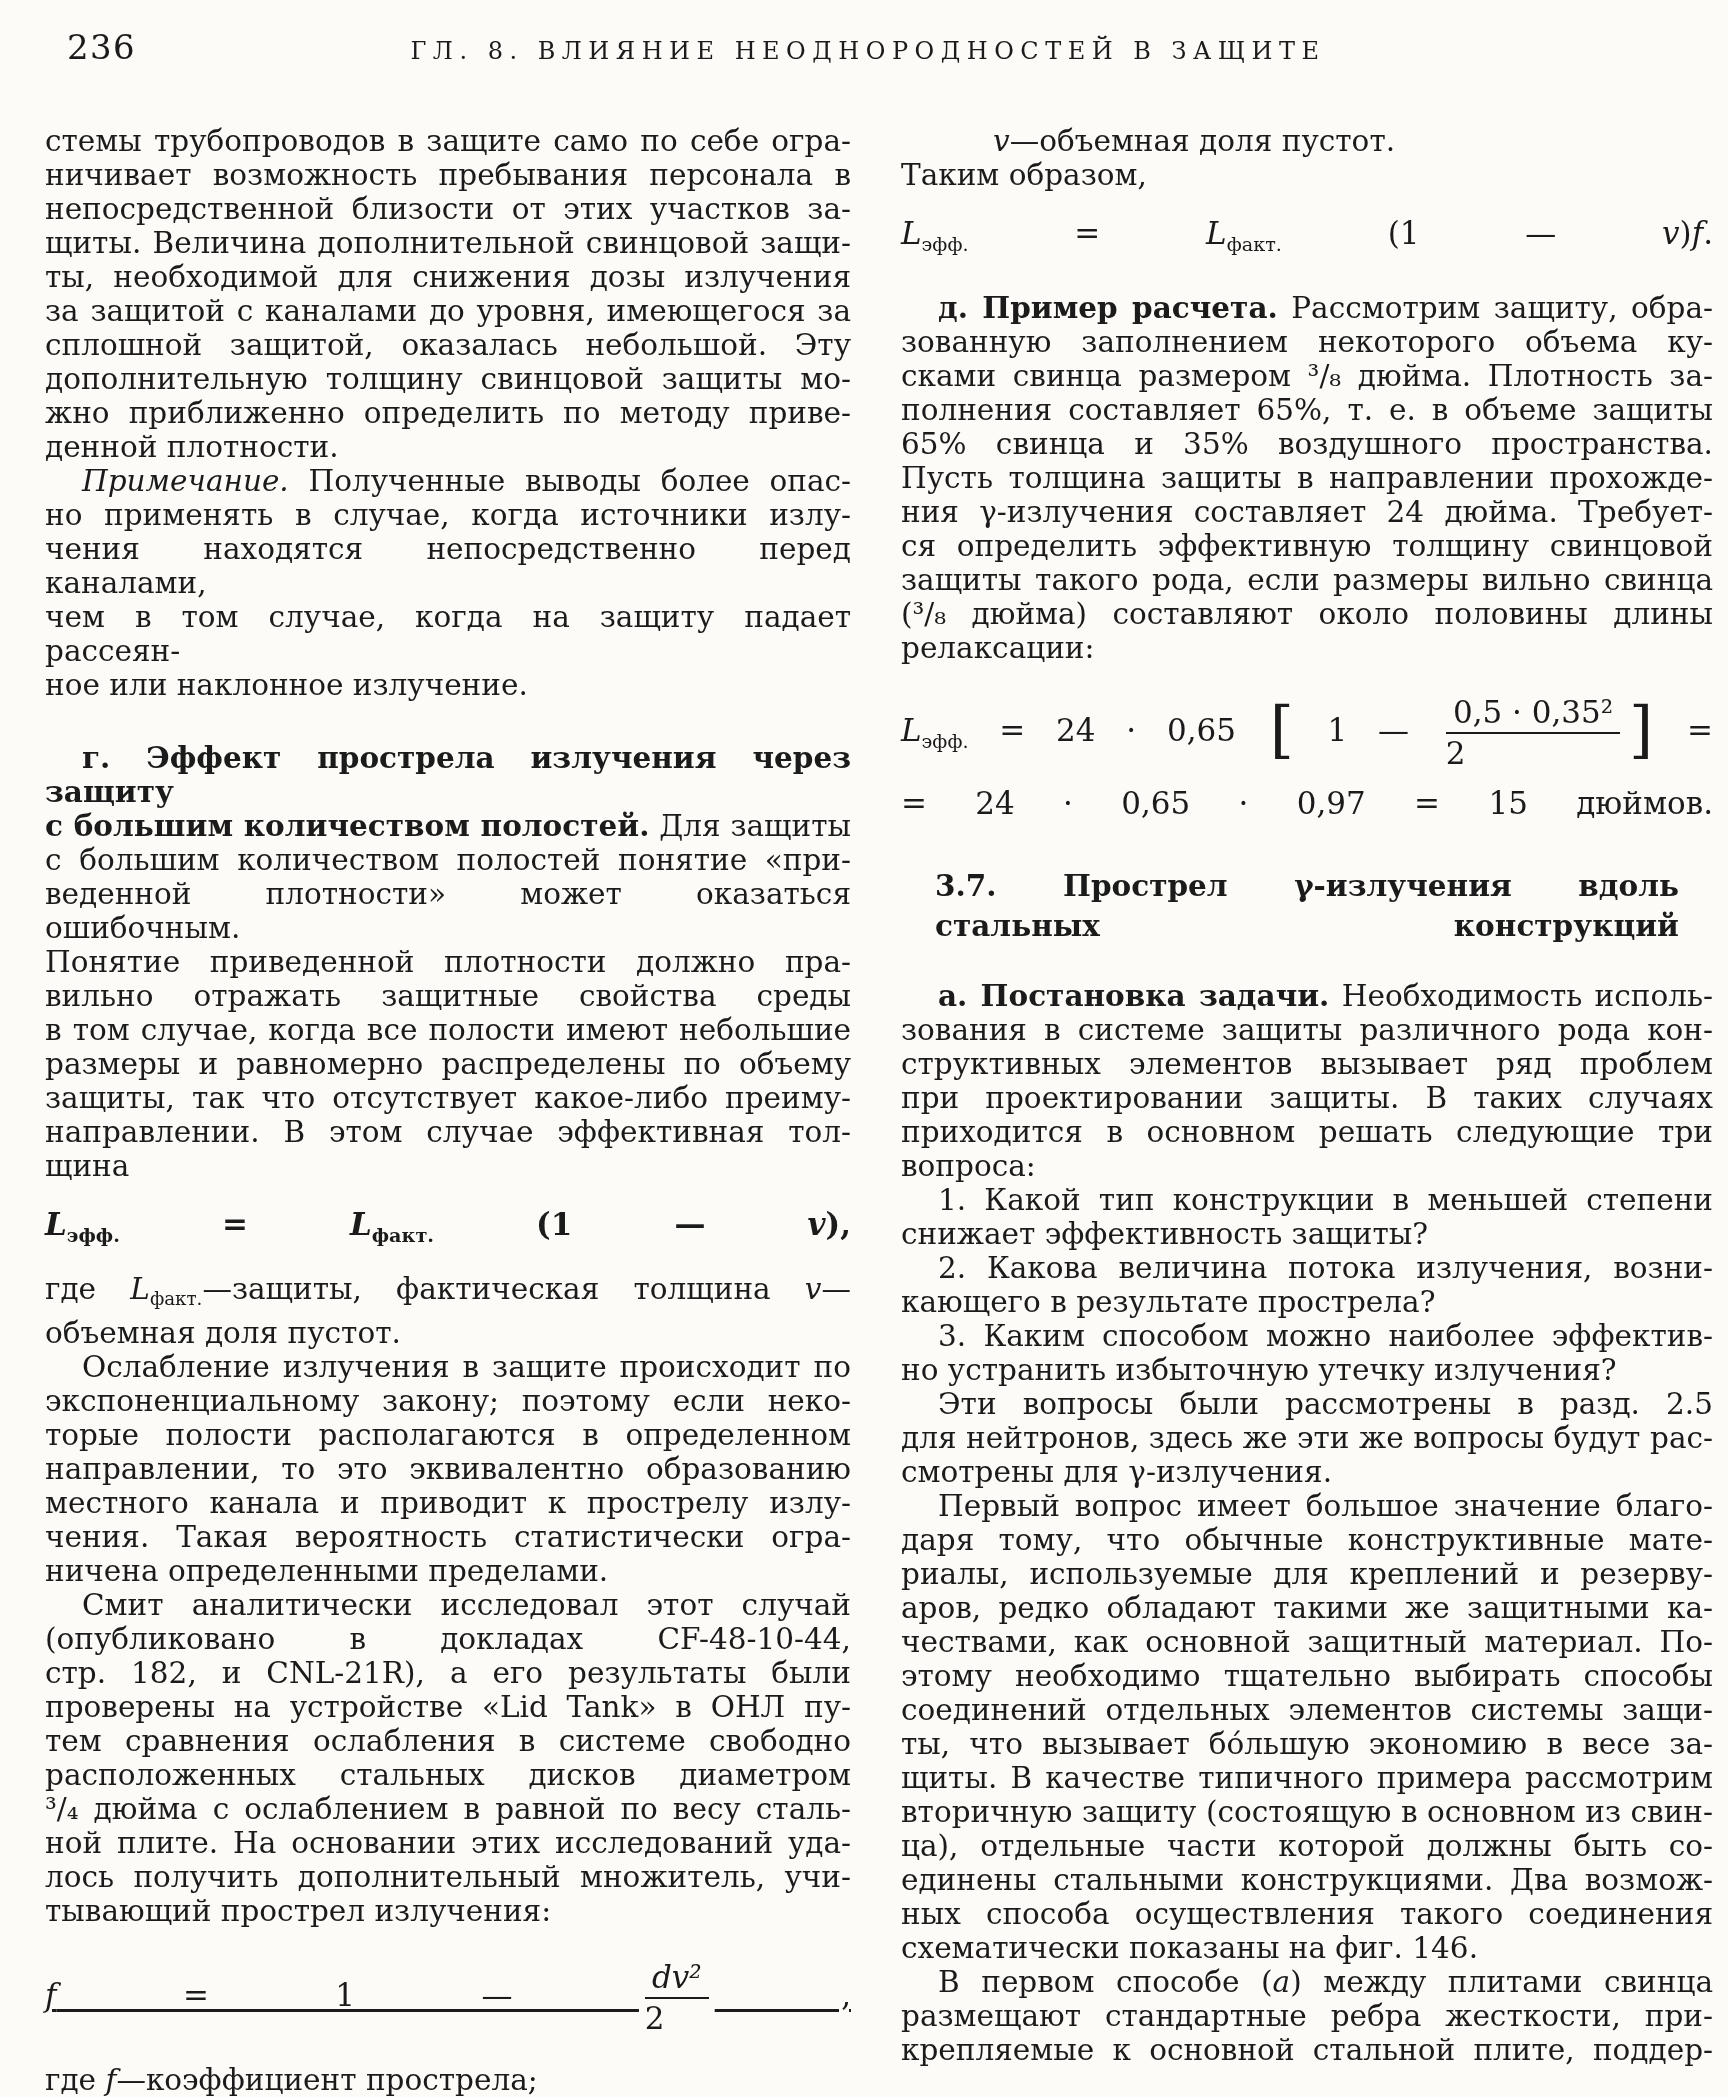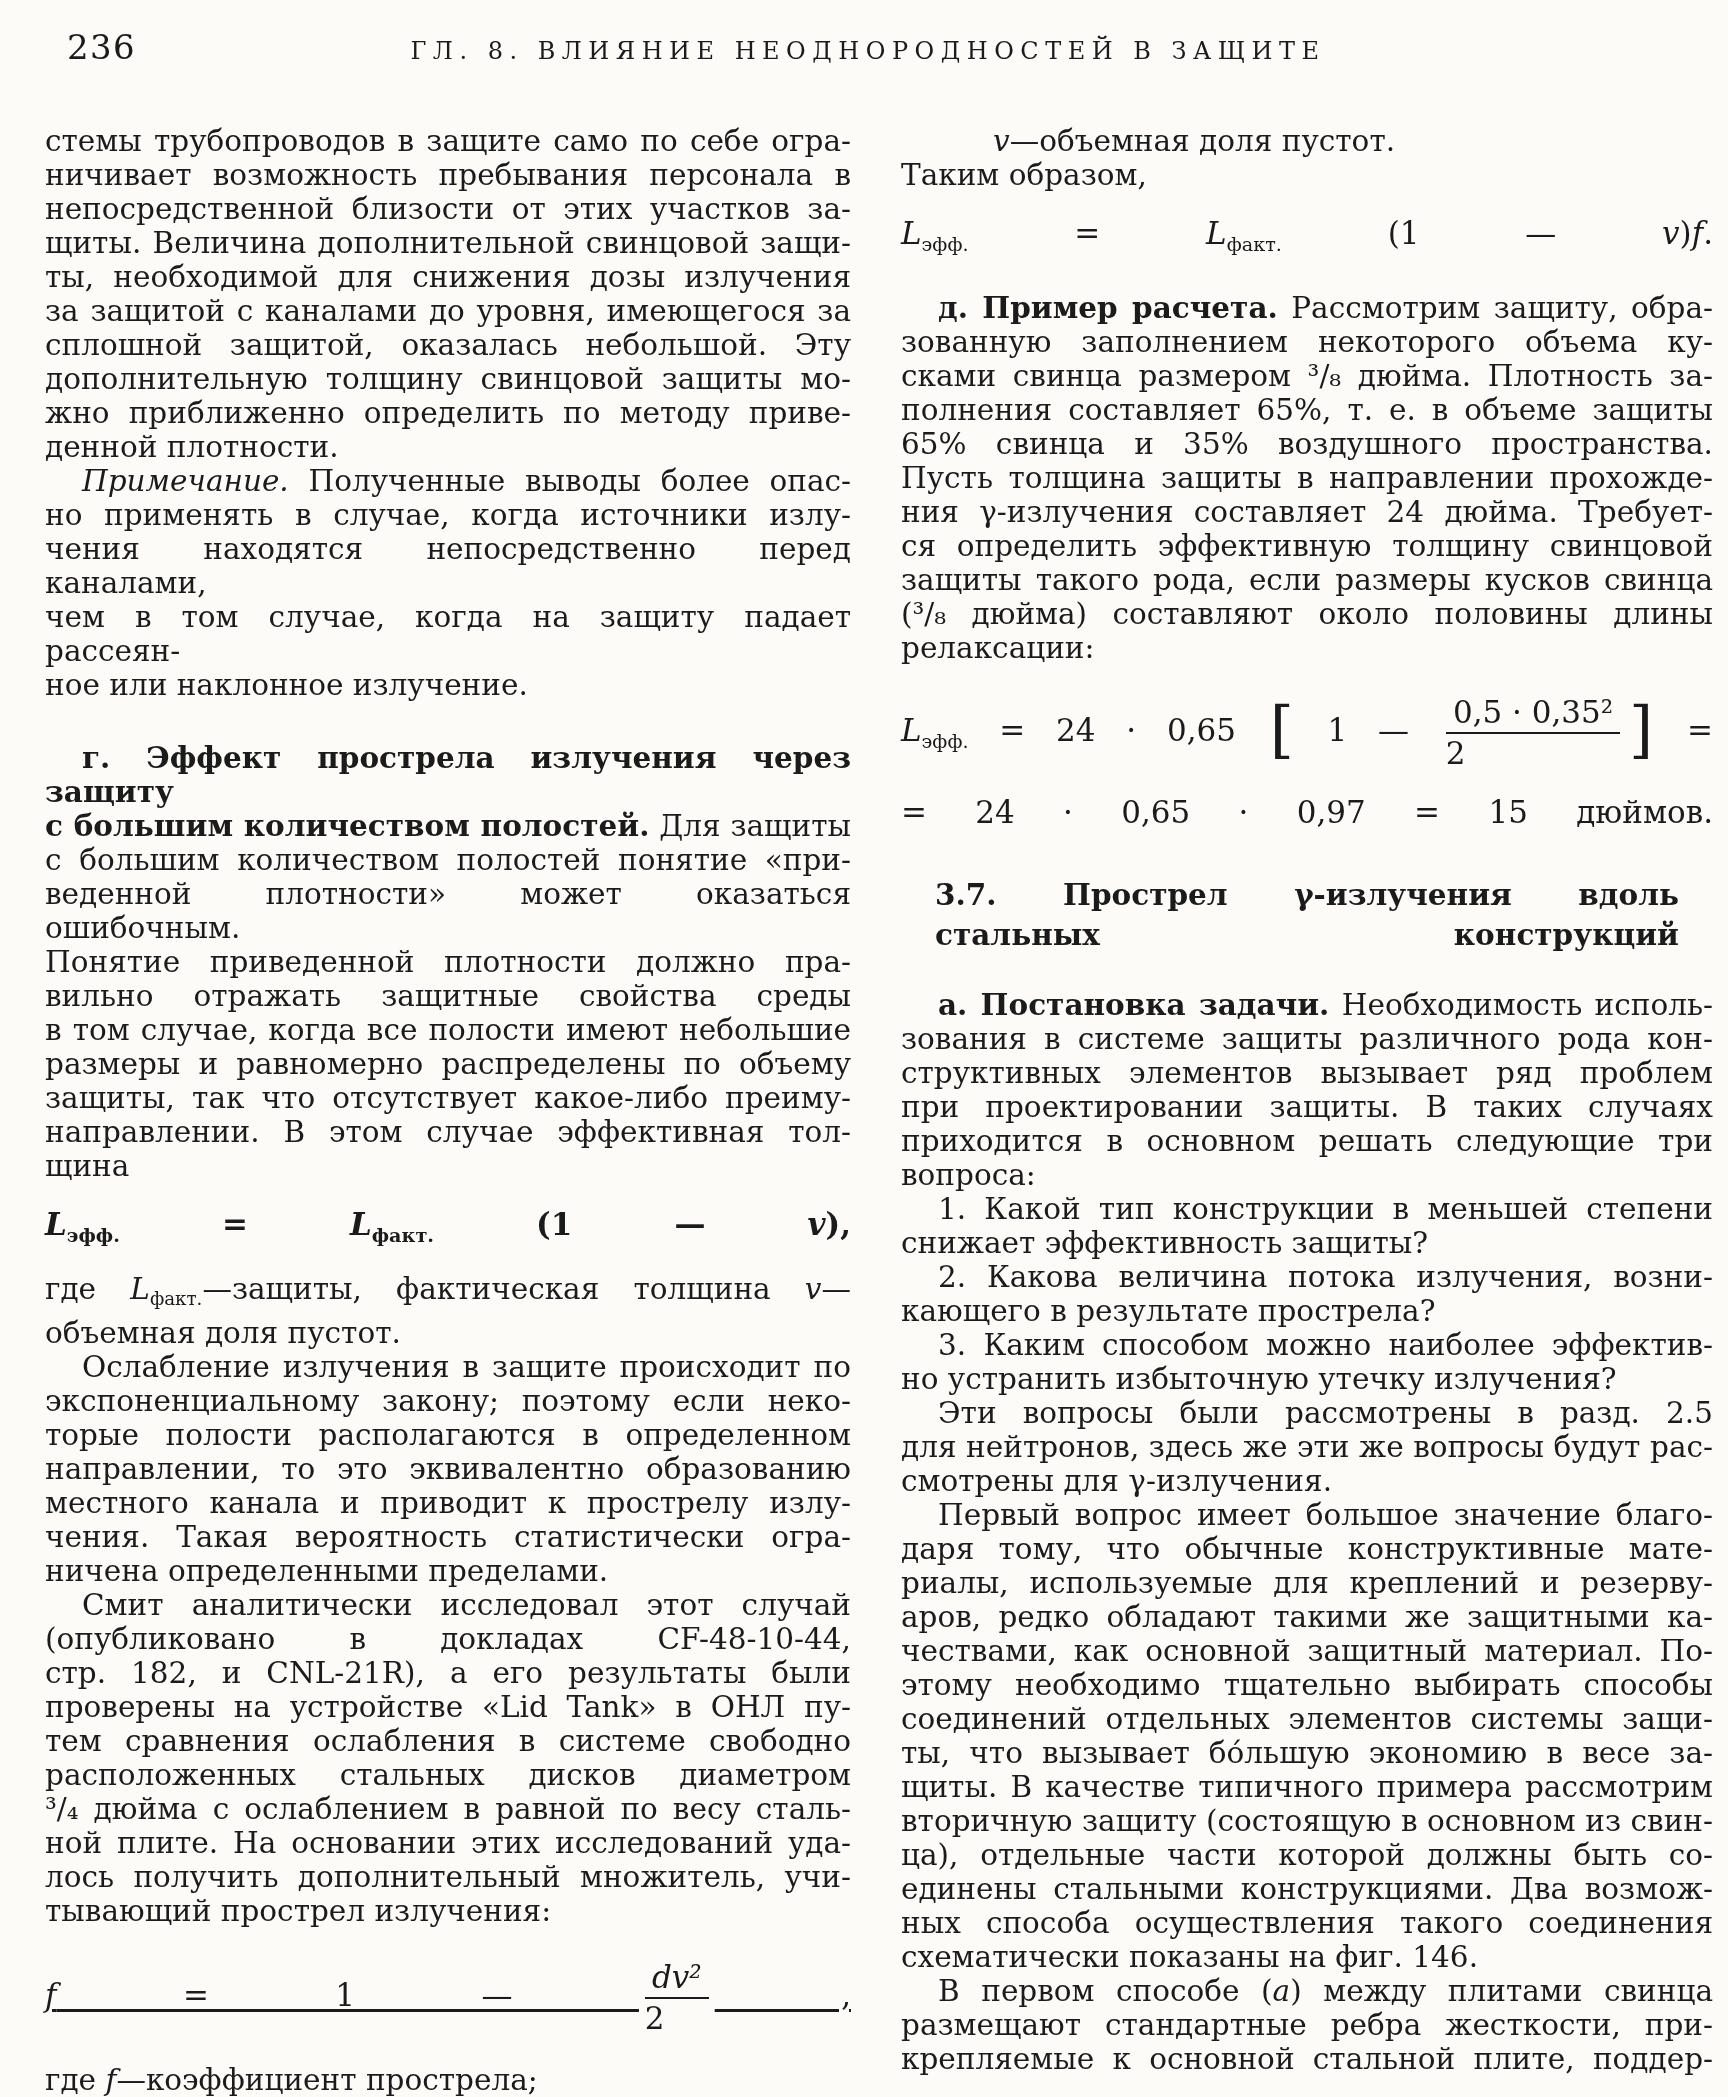--- a/index.html
+++ b/index.html
@@ -164,7 +164,7 @@
         <div>Пусть толщина защиты в направлении прохожде-</div>
         <div>ния γ-излучения составляет 24 дюйма. Требует-</div>
         <div>ся определить эффективную толщину свинцовой</div>
-        <div>защиты такого рода, если размеры кусков свинца</div>
+        <div>защиты такого рода, если размеры вильно свинца</div>
         <div>(³/₈ дюйма) составляют около половины длины</div>
         <div class="end">релаксации:</div>
       </div>

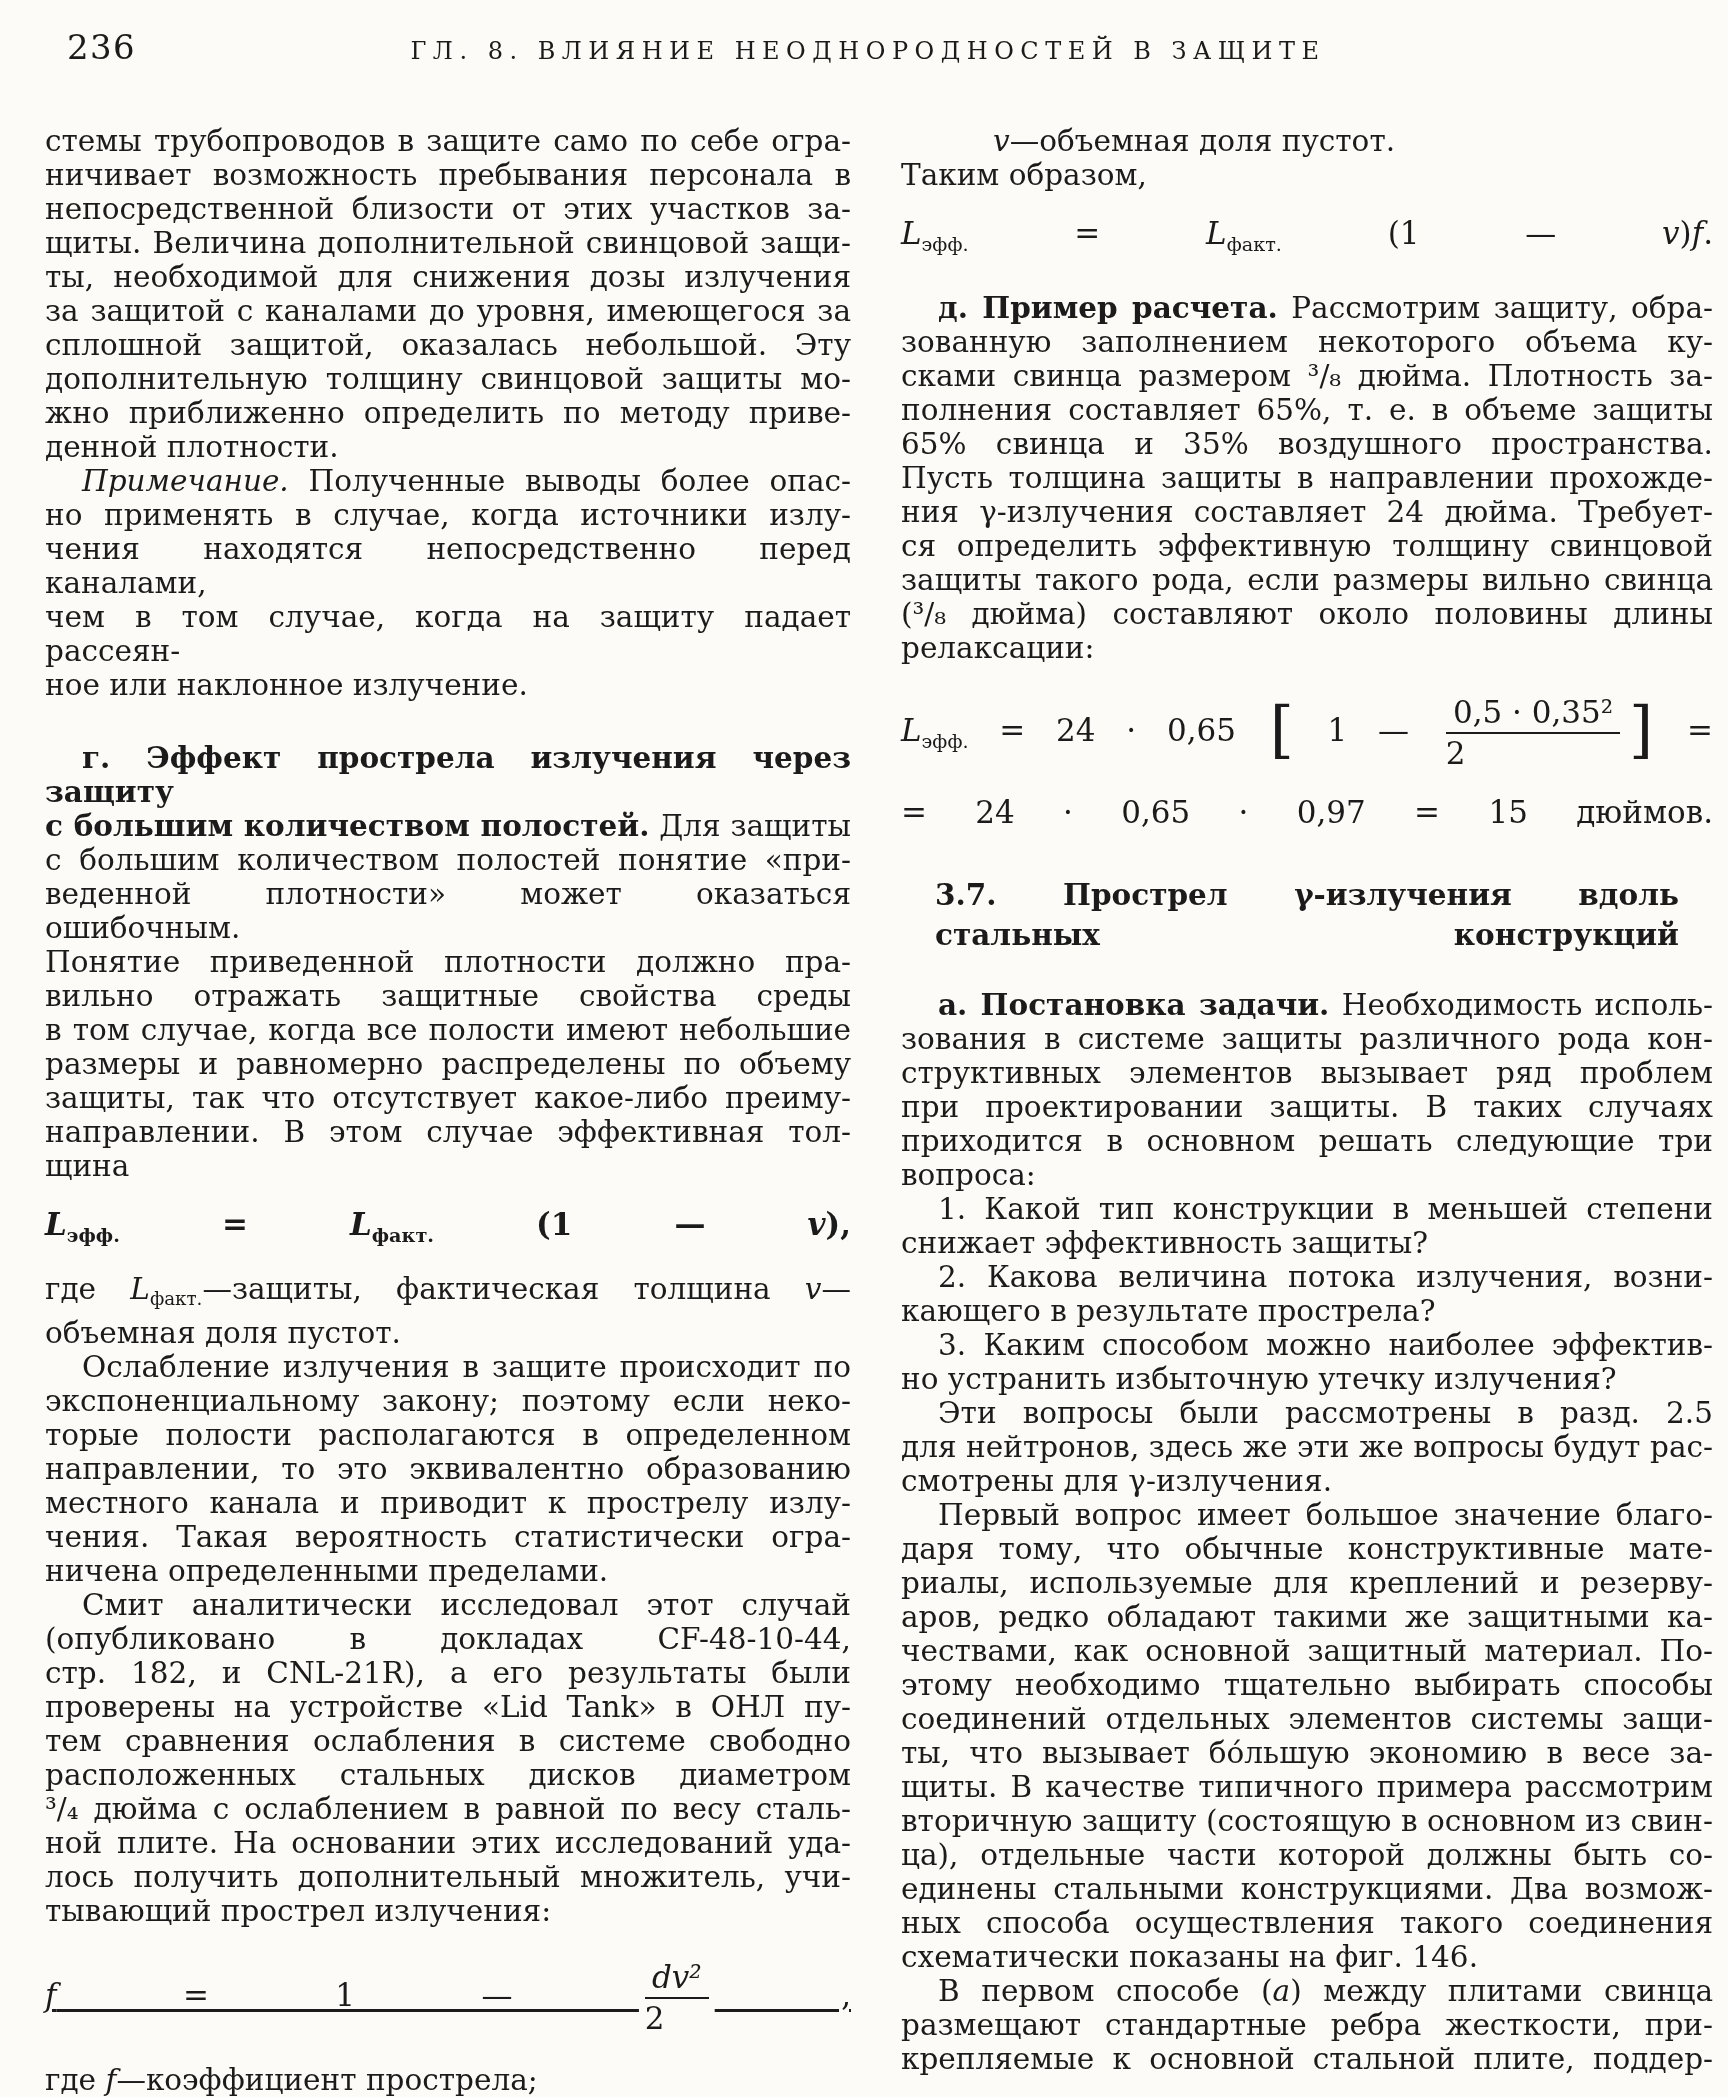--- a/index.html
+++ b/index.html
@@ -50,7 +50,7 @@
   .f-efffact{margin:21.6px 0 24.5px;font-weight:bold;}
   .f-shoot{margin:32px 0 27px;text-decoration:underline;}
   .f-thus{margin:21.6px 0 35px;}
-  .f-calc{margin:26px 0 22px;}
+  .f-calc{margin:26px 0 13px;}
   .f-calc2{margin:4.3px 0 21.6px;}
   .h37{
     font-weight:bold;text-align:center;text-align-last:center;

